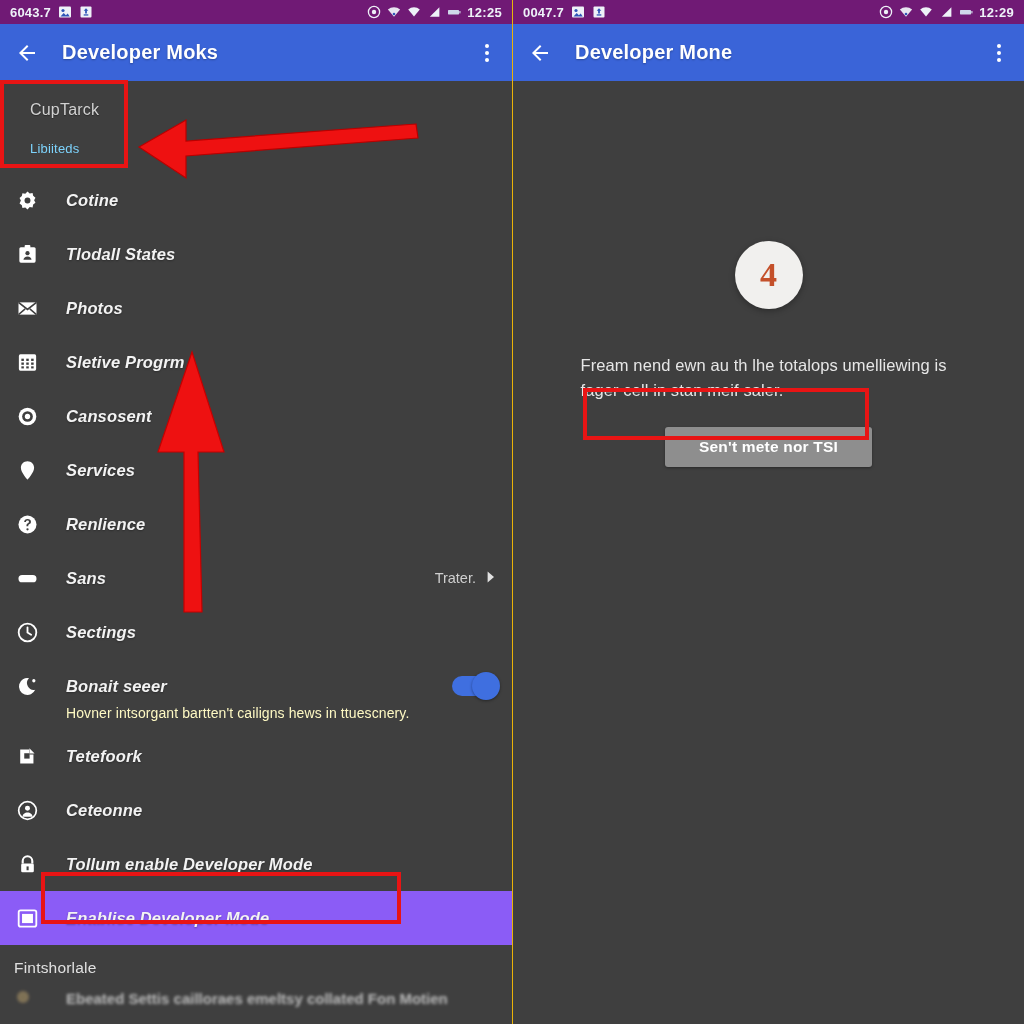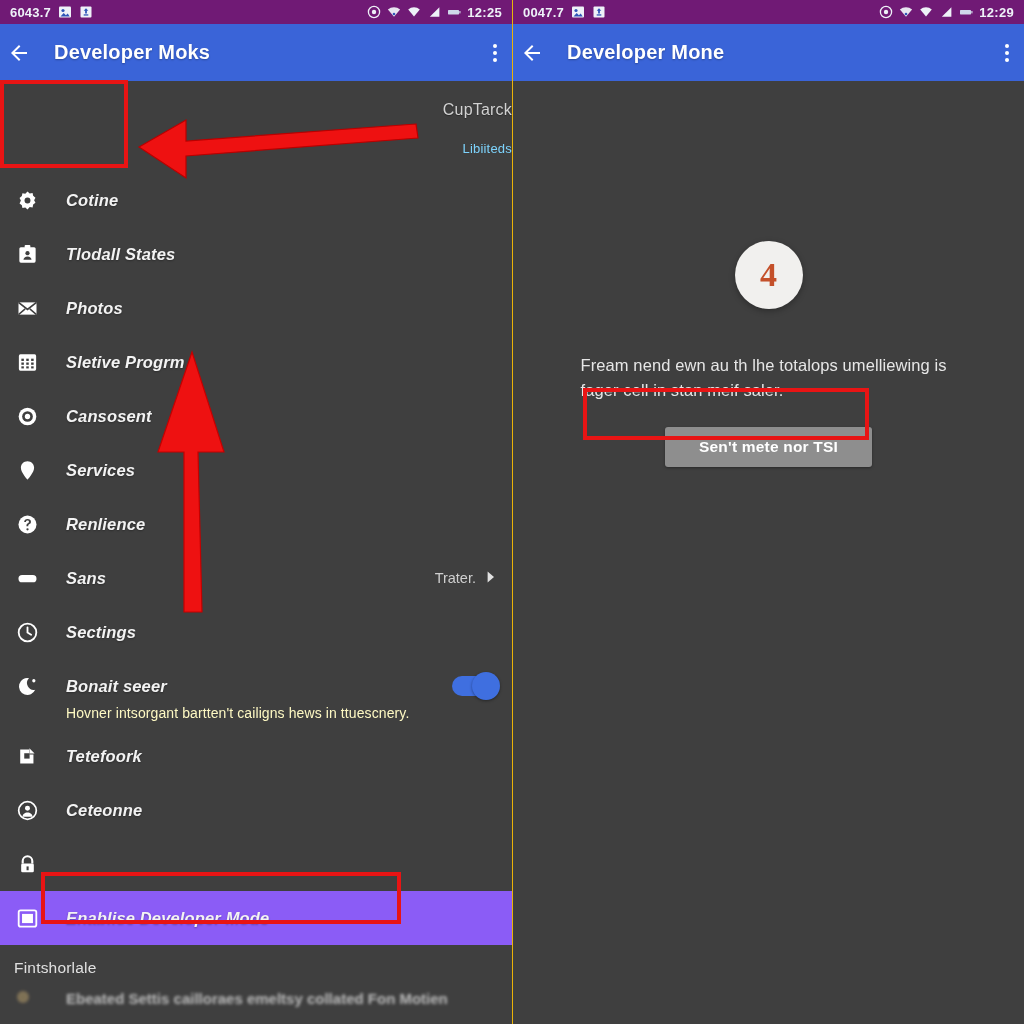--- a/index.html
+++ b/index.html
@@ -23,7 +23,7 @@
 
   
   .appbar { height:57px; background:#3a64d8; display:flex; align-items:center;
-            padding:0 2px; color:#fff; }
+            padding:0 10px; color:#fff; }
   .appbar .back { width:34px; height:34px; display:flex; align-items:center;
                   justify-content:center; cursor:pointer; }
   .appbar .title { font-size:20px; font-weight:700; margin-left:18px;

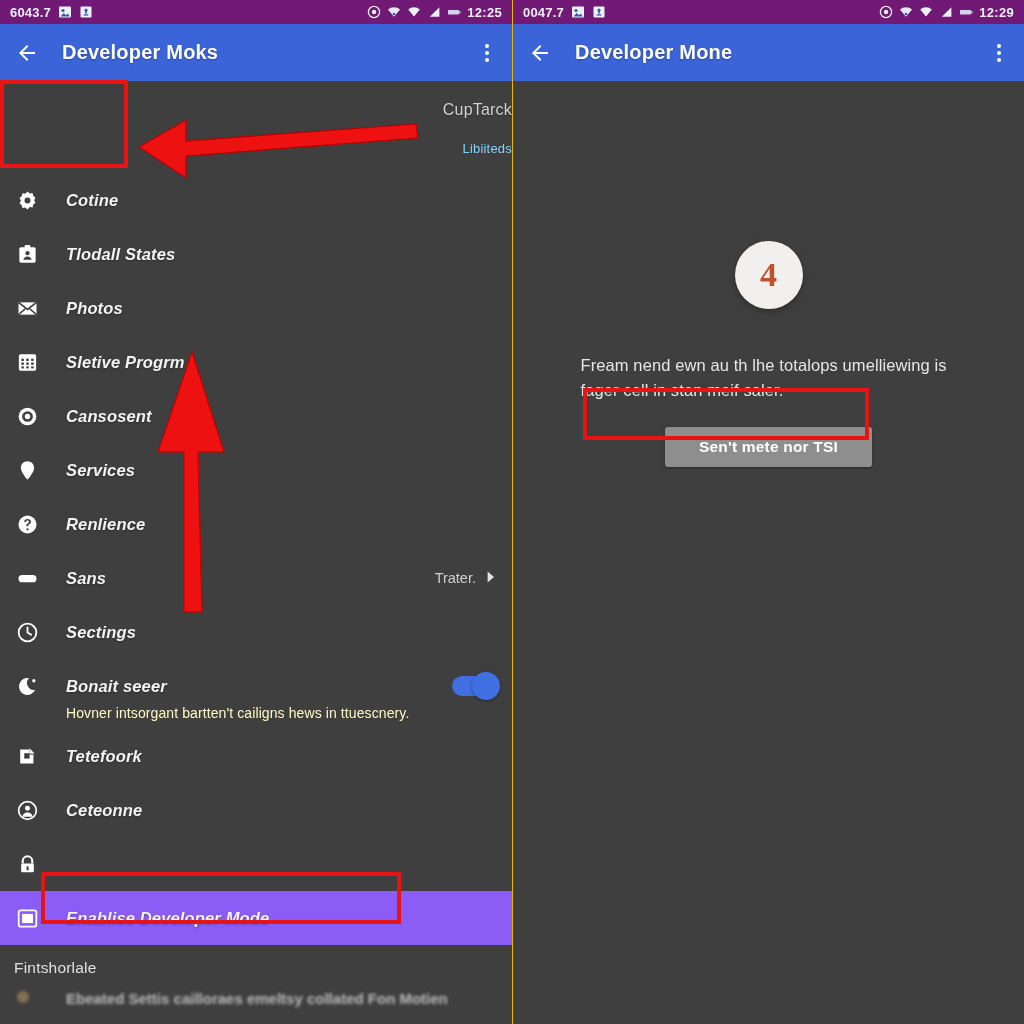--- a/index.html
+++ b/index.html
@@ -35,7 +35,7 @@
   
   .listbody { position:relative; height:943px; background:#3f3f3f; }
 
-  .acct { padding:16px 0 14px 10px; height:92px;text-align:right; }
+  .acct { padding:16px 0 14px 30px; height:92px; }
   .acct .l1 { color:#d2d2d2; font-size:16px; line-height:26px; letter-spacing:.2px;
               text-shadow:0 1px 1px rgba(0,0,0,.35); }
   .acct .l2 { color:#7dd3fc; font-size:13px; line-height:26px; letter-spacing:.2px;margin-top:13px; }

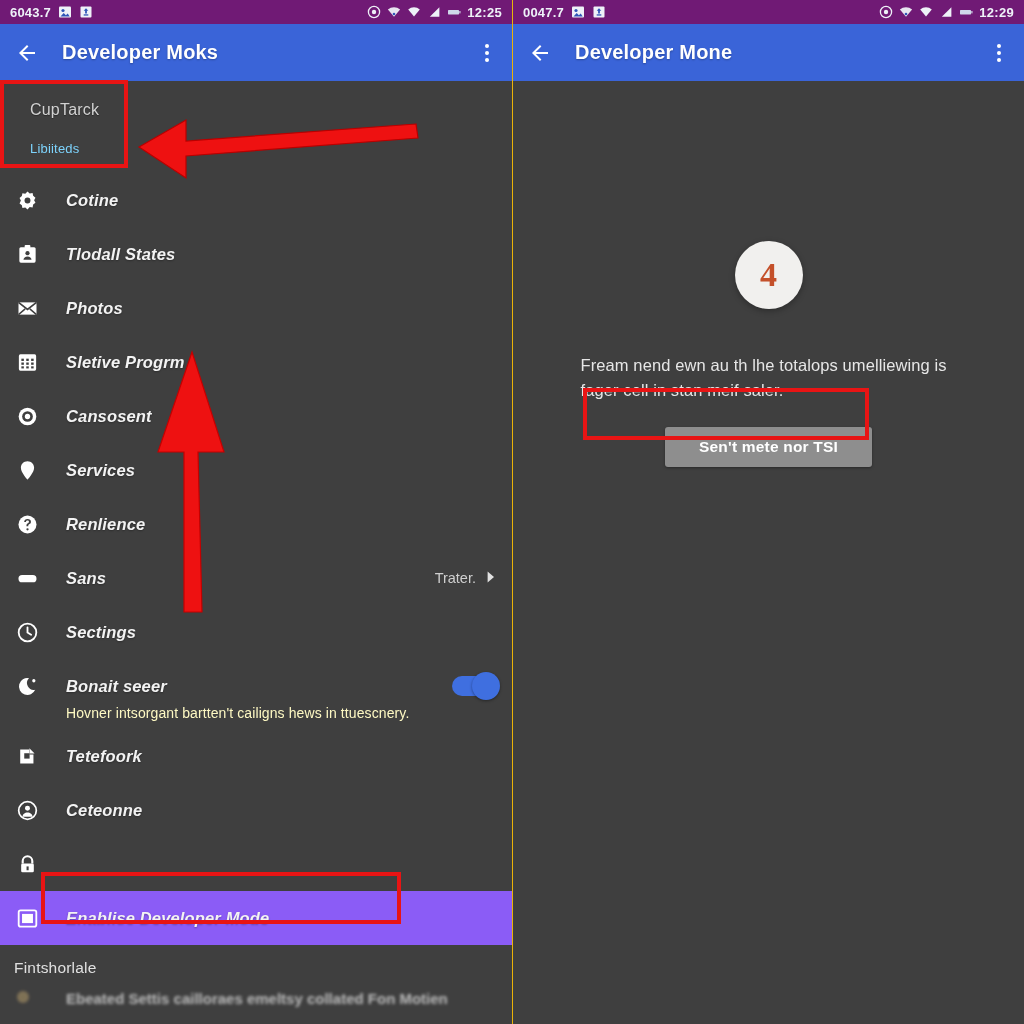--- a/index.html
+++ b/index.html
@@ -320,6 +320,7 @@
               <rect x="11" y="14" width="2.2" height="4" fill="#3f3f3f"></rect>
             </svg>
         </span>
+        <span class="lbl">Tollum enable Developer Mode</span>
       </div>
 
       <div class="row sel">

